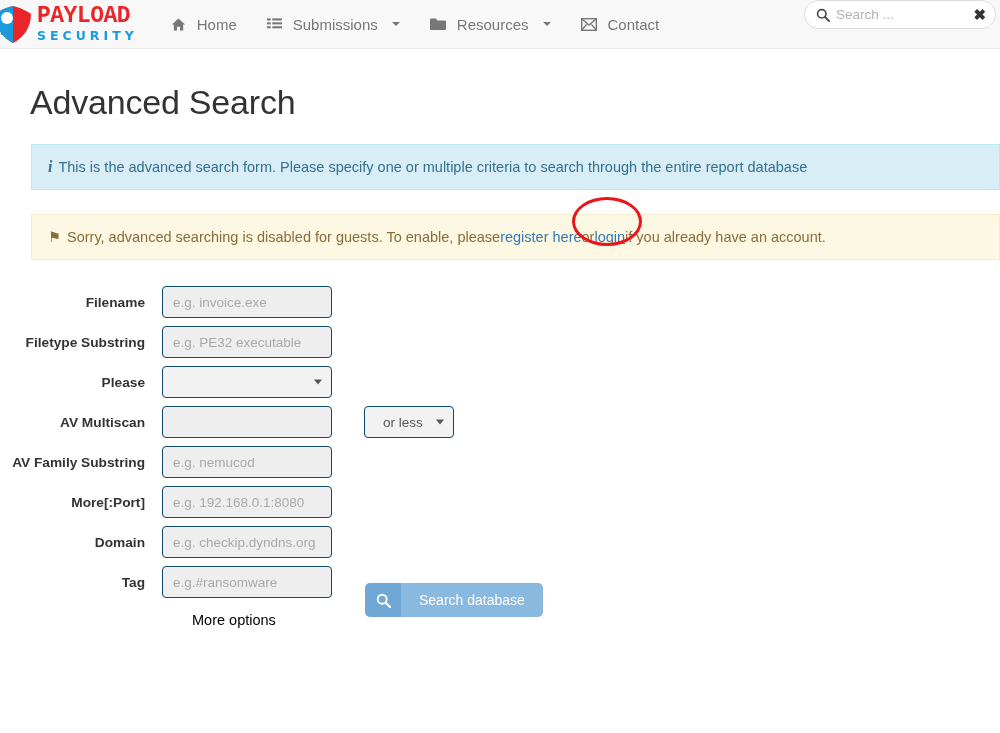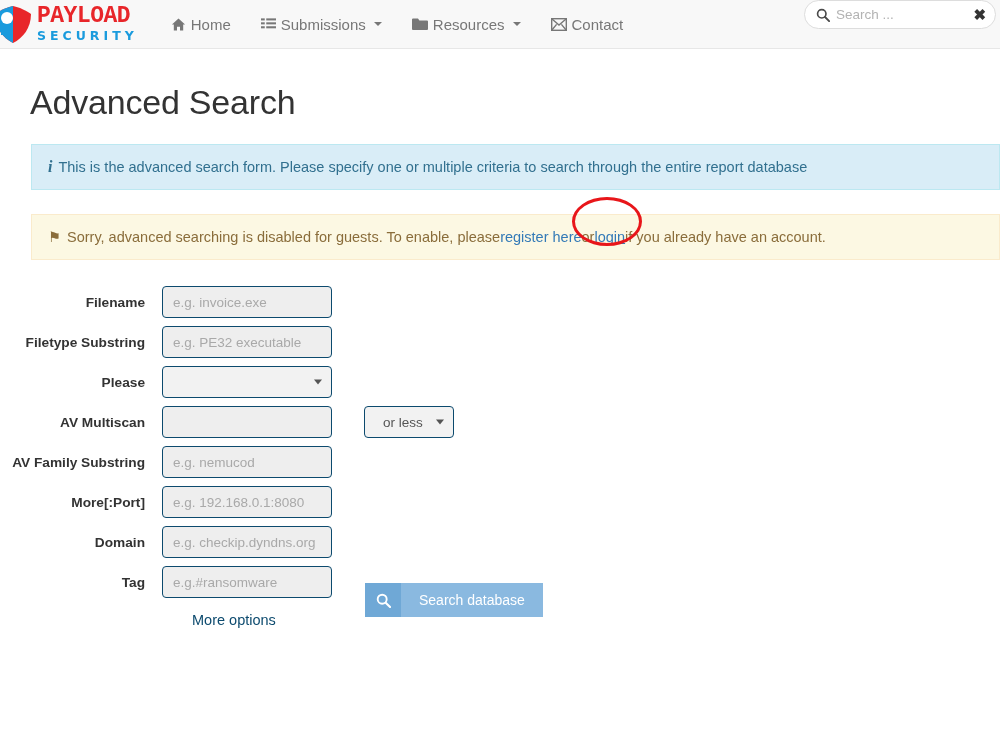--- a/index.html
+++ b/index.html
@@ -74,7 +74,7 @@
   .nav-item {
     display: flex;
     align-items: center;
-    gap: 5px;
+    gap: 11px;
     padding: 0 15px;
     height: 49px;
     color: #777777;

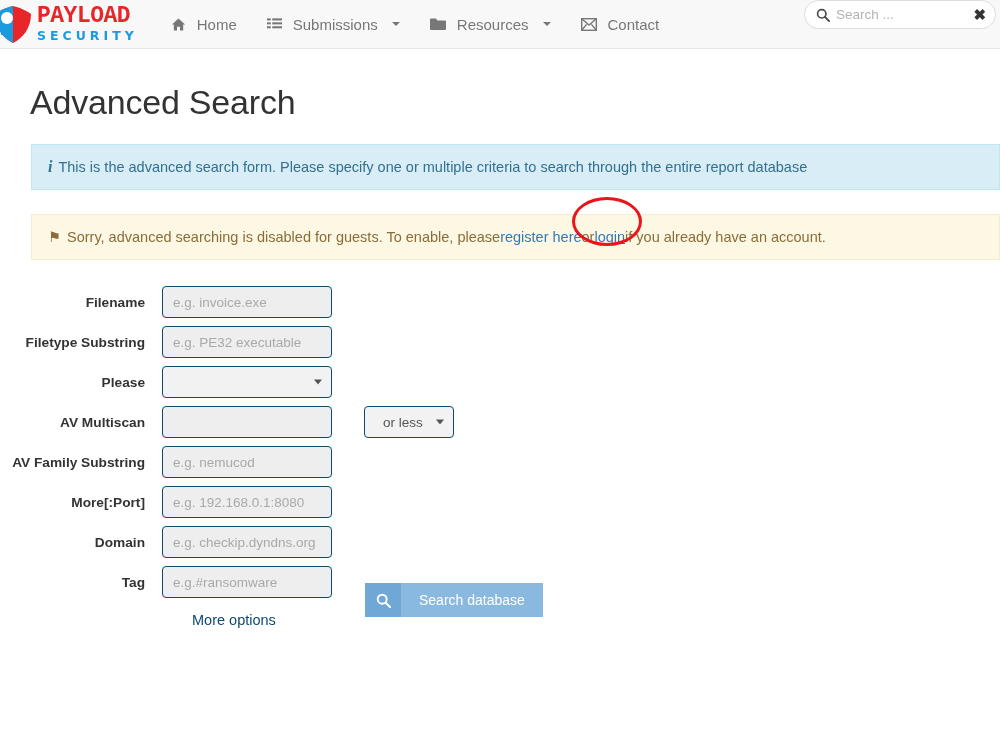--- a/index.html
+++ b/index.html
@@ -278,7 +278,7 @@
     display: flex;
     align-items: stretch;
     height: 34px;
-    border-radius: 0;
+    border-radius: 5px;
     overflow: hidden;
     cursor: pointer;
     border: none;

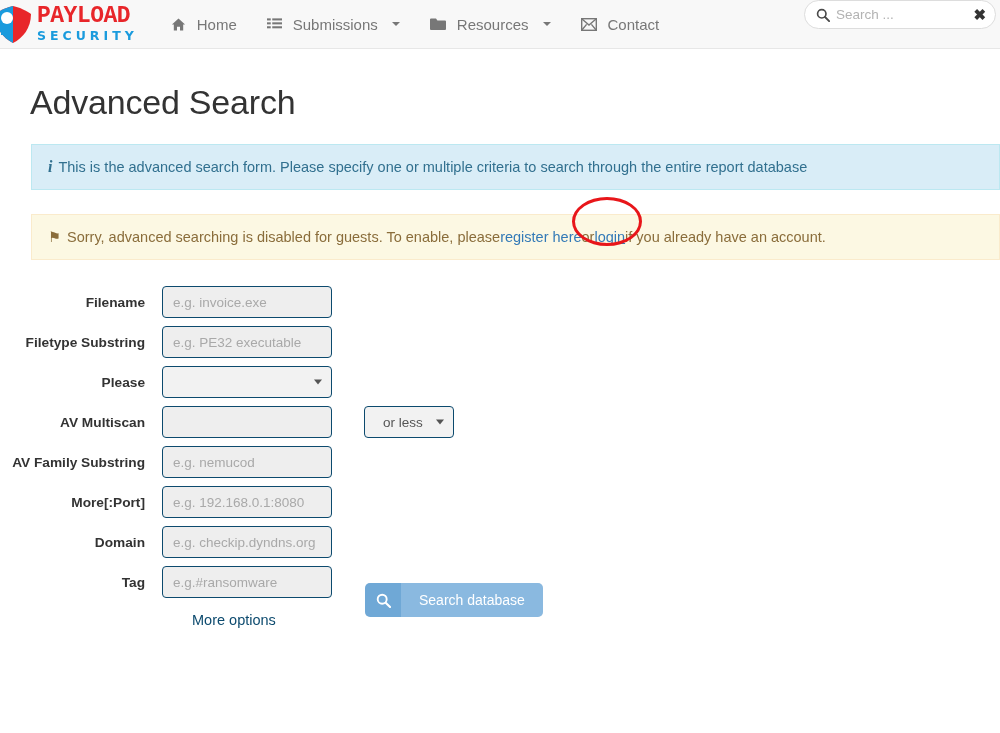--- a/index.html
+++ b/index.html
@@ -266,7 +266,7 @@
     text-align: left;
     padding-left: 192px;
     font-size: 14.5px;
-    color: #0c4a6e;
+    color: #000000;
     text-decoration: none;
     white-space: nowrap;
     cursor: pointer;

